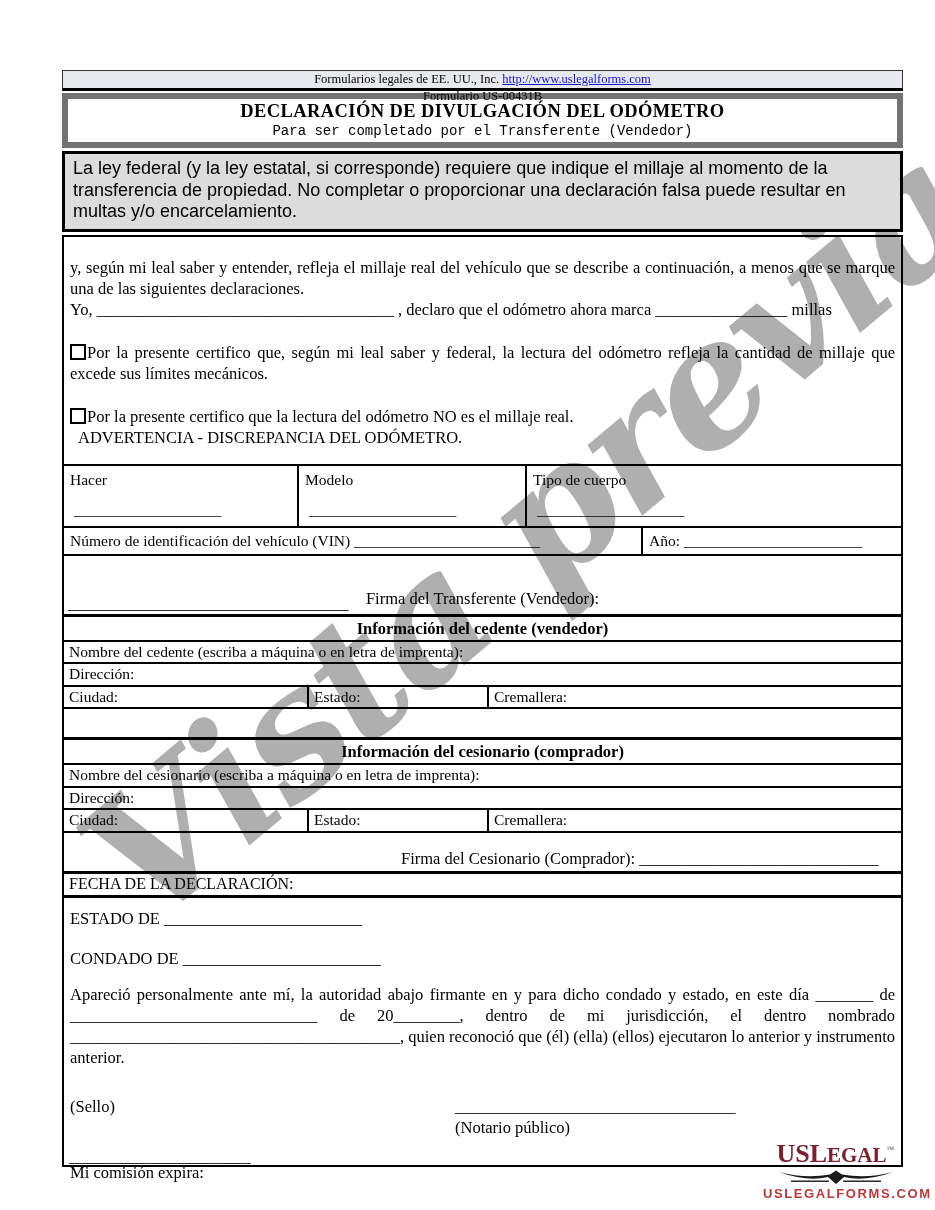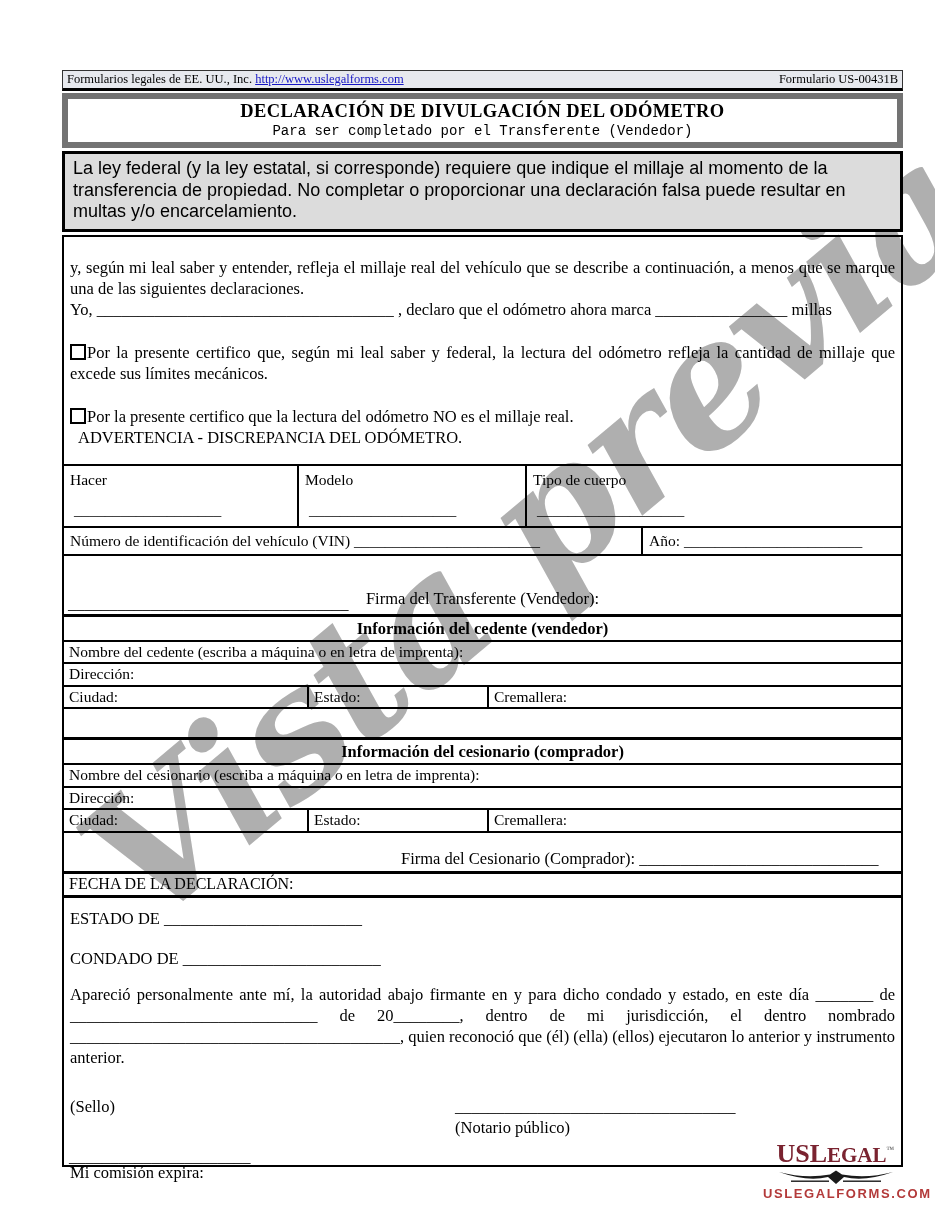--- a/index.html
+++ b/index.html
@@ -15,7 +15,7 @@
   
   .band{box-sizing:border-box;height:21px;border:1px solid #333;border-bottom:3px solid #000;
         background:#e7e9ee;display:flex;justify-content:space-between;align-items:center;
-        padding:0 4px;font-size:12.5px;line-height:17px;}
+        padding:0 4px;font-size:12.5px;line-height:17px;flex-direction:column;}
   .band a{color:#1515c4;text-decoration:underline;}
 
   

